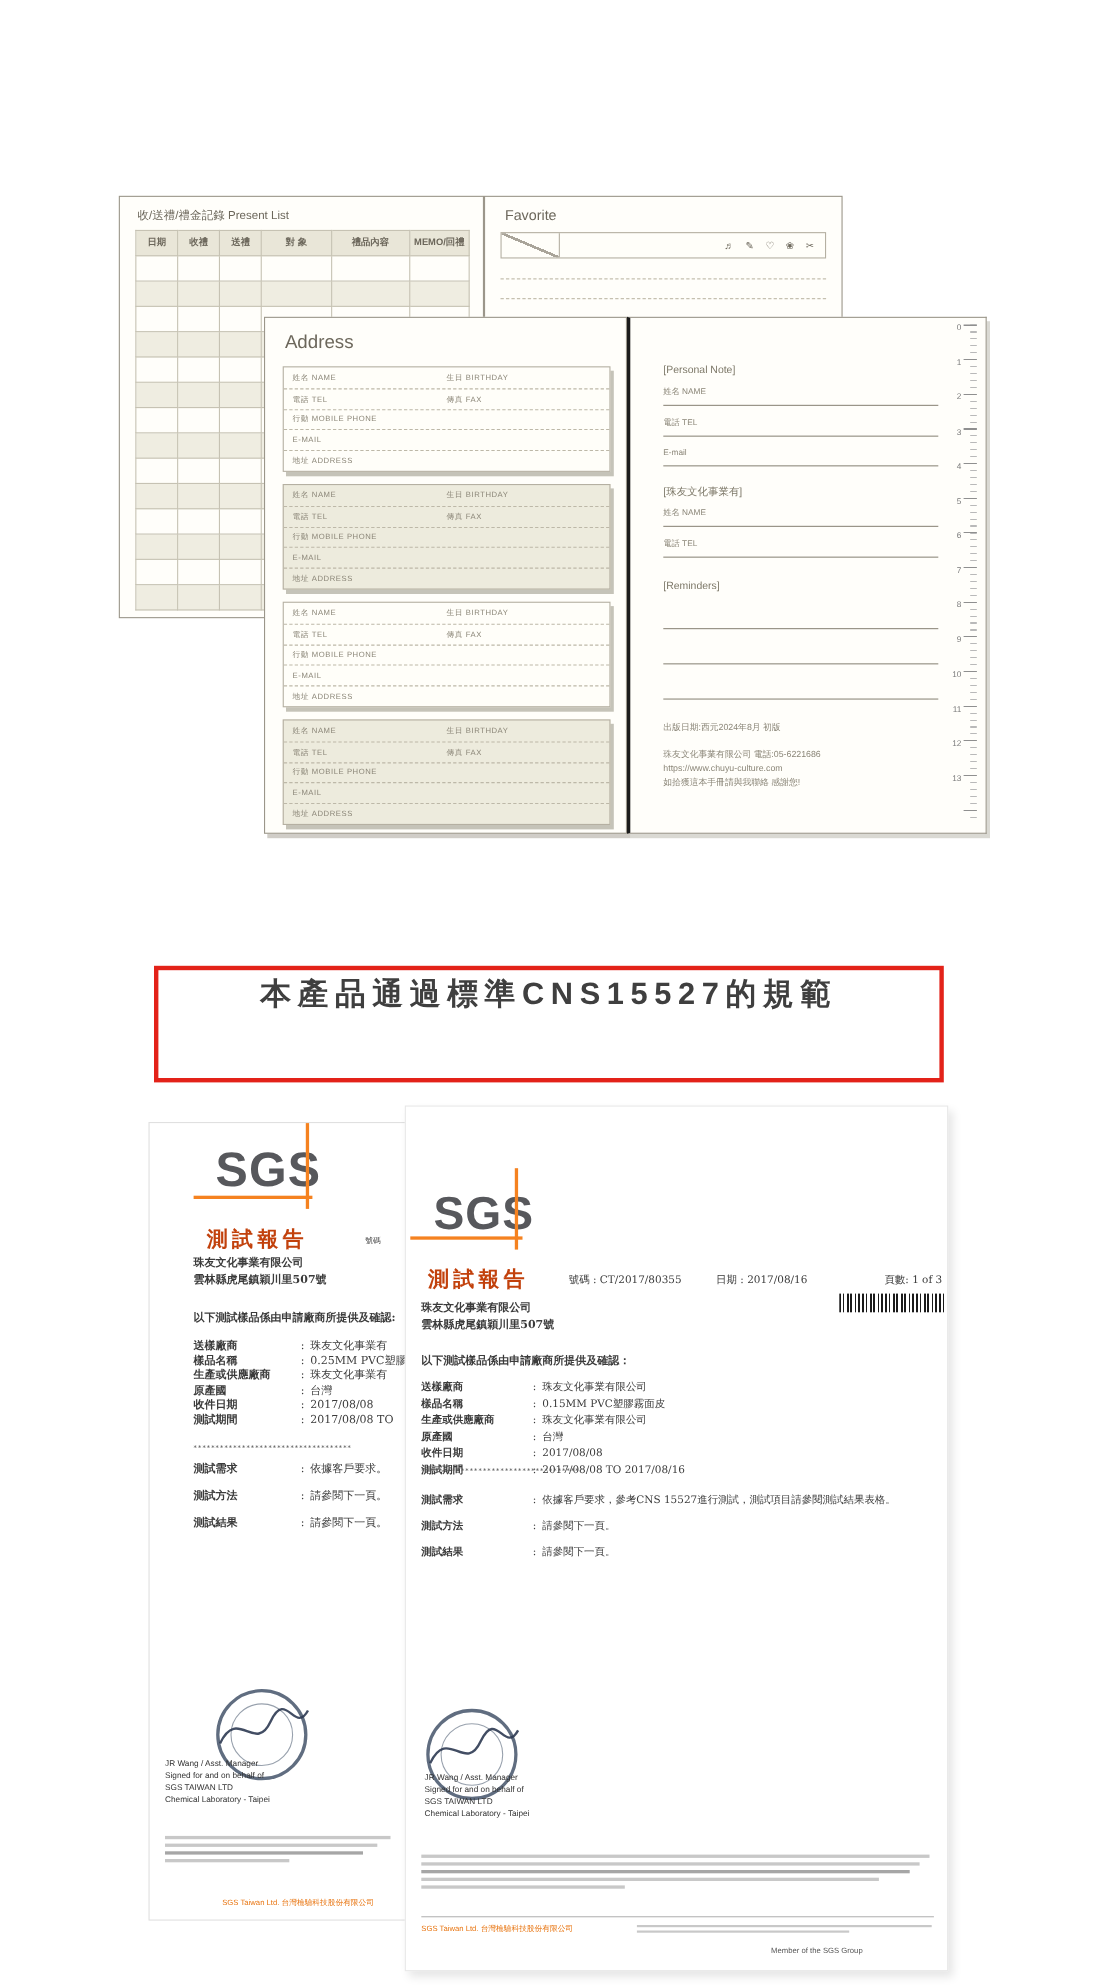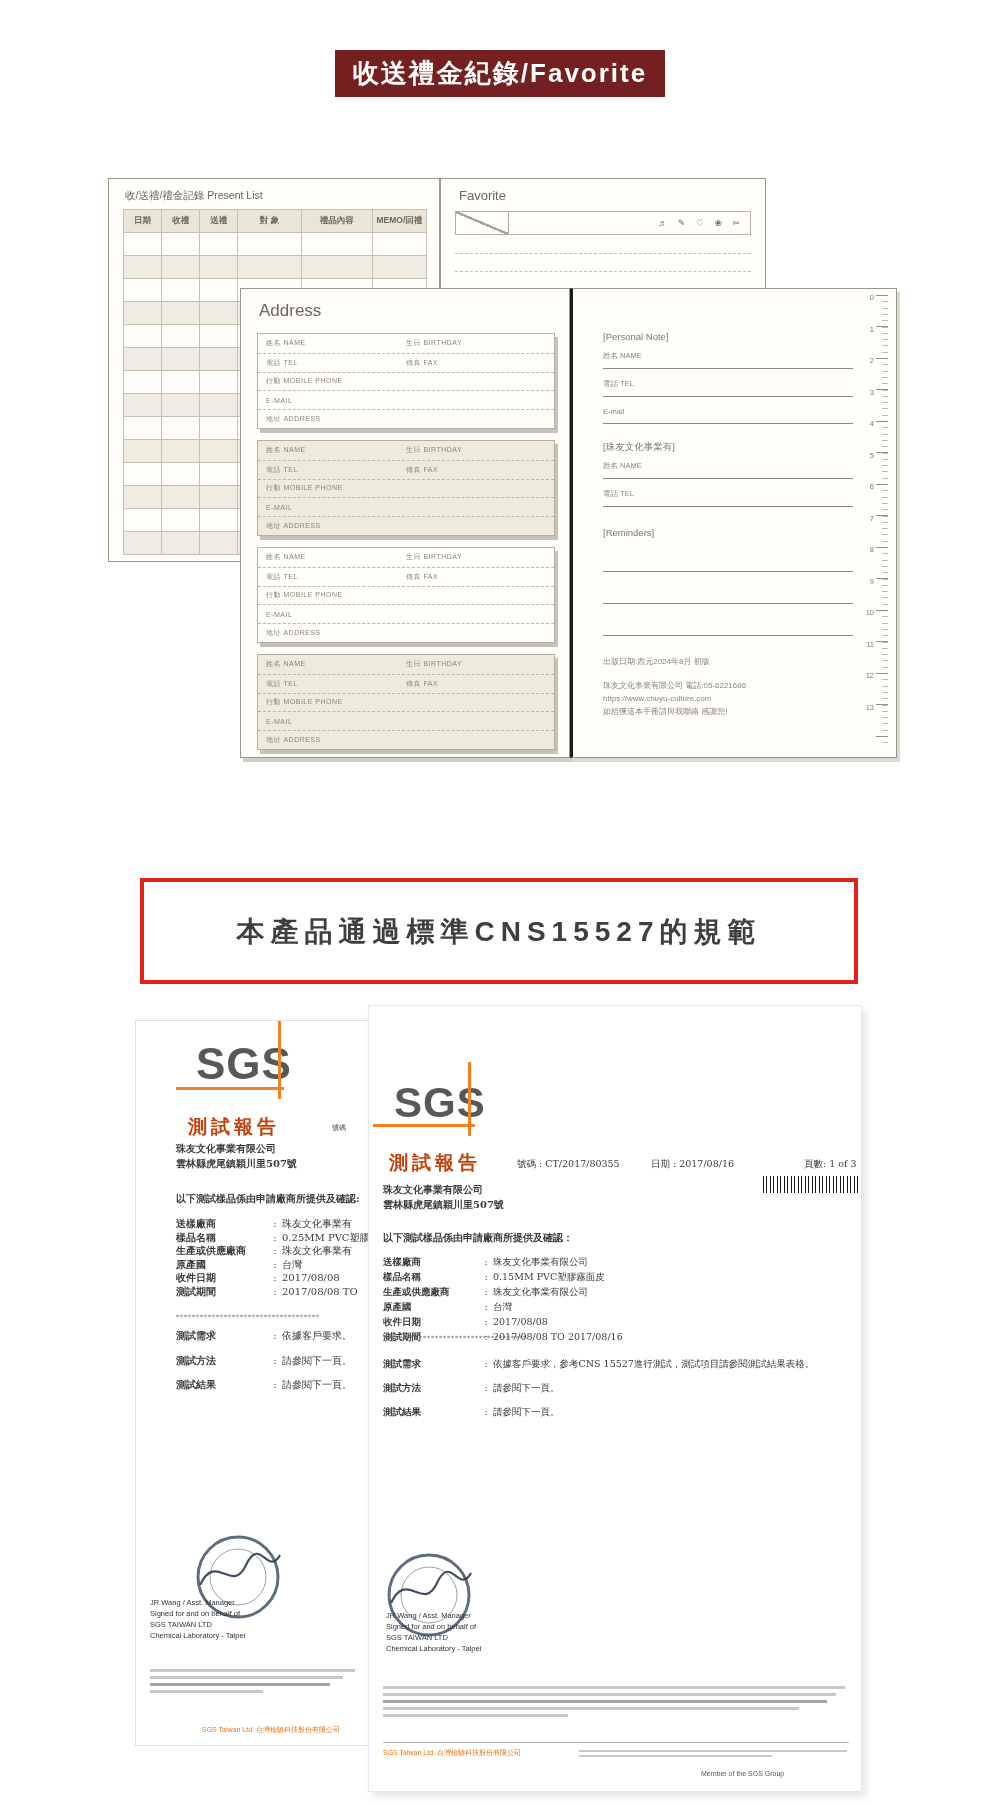--- a/index.html
+++ b/index.html
@@ -92,9 +92,6 @@
 
 <div id="canvas">
 
-  <div class="abs banner-wrap" style="top:50px;">
-    <span class="banner banner1">收送禮金紀錄/Favorite</span>
-  </div>
 
   <div class="mock-page" id="page-favorite" style="left:440px;top:178px;width:326px;height:384px;z-index:1;">
     <div class="abs mock-title" style="left:18px;top:9px;font-size:13px;">Favorite</div>

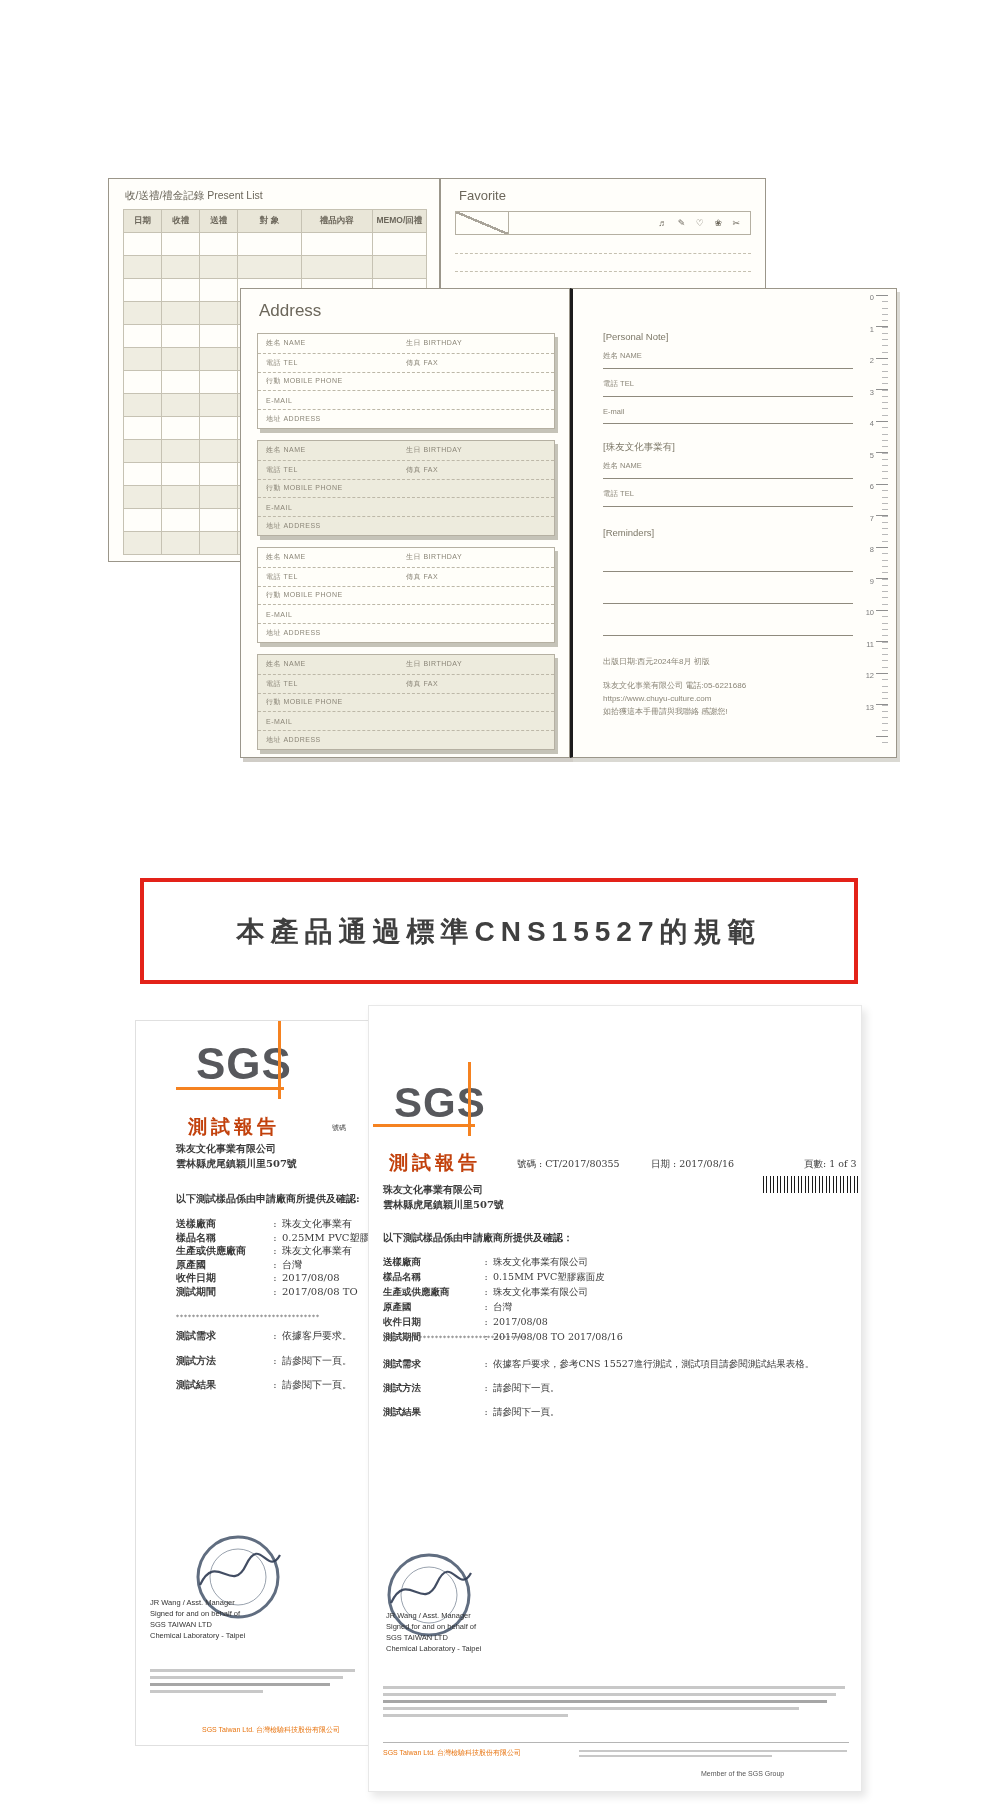--- a/index.html
+++ b/index.html
@@ -52,7 +52,7 @@
 
   
   #cert-box{left:140px;top:878px;width:718px;height:106px;border:4px solid #e32219;box-sizing:border-box;
-     text-align:center;display:flex;flex-direction:column;justify-content:center;}
+     text-align:center;display:flex;justify-content:center;}
   #cert-box div{font-size:28px;font-weight:600;color:#3f3f3f;line-height:43px;}
   #cert-line1{letter-spacing:6px;}
   #cert-line2{letter-spacing:3px;}

